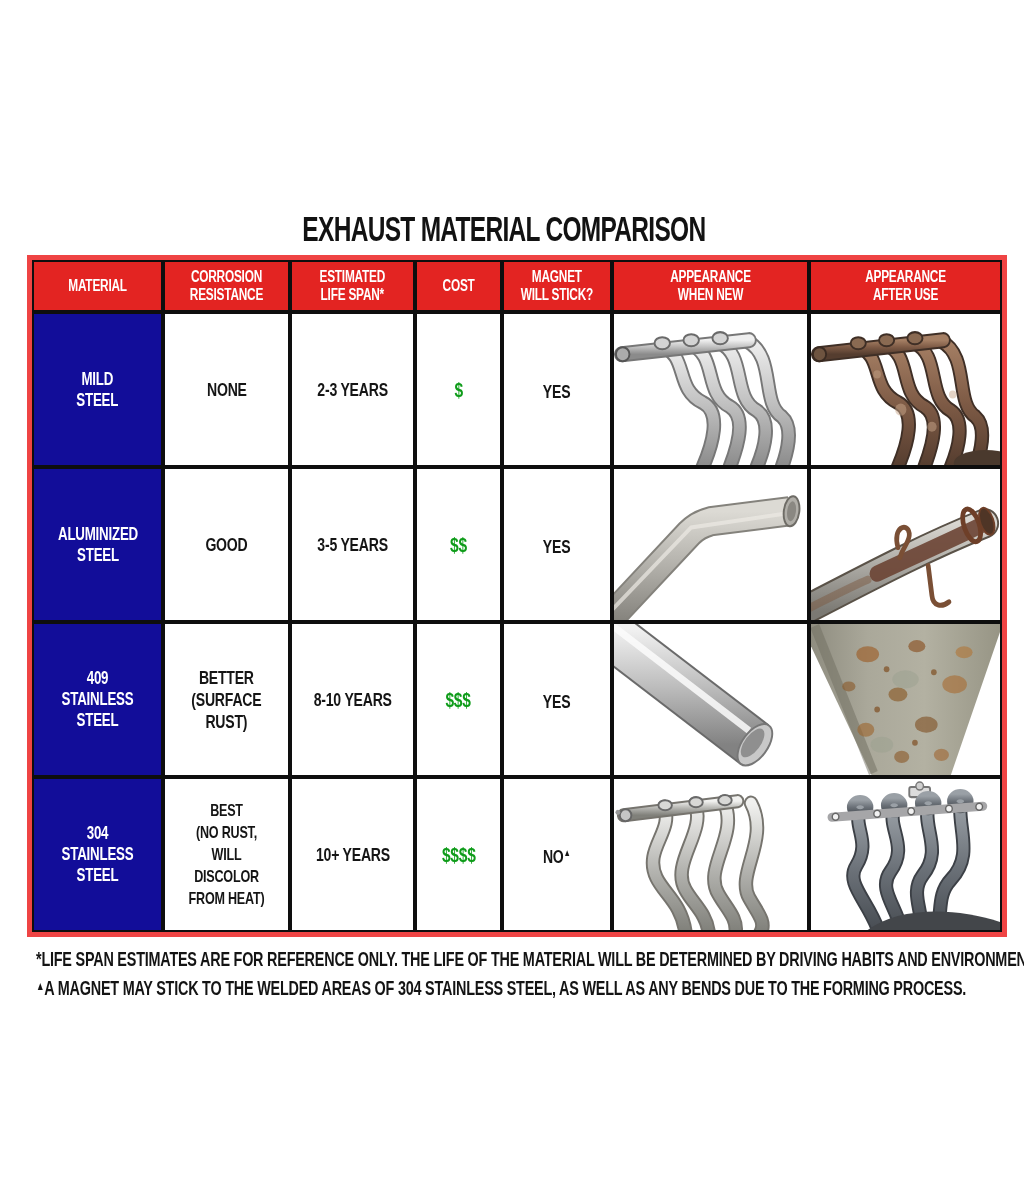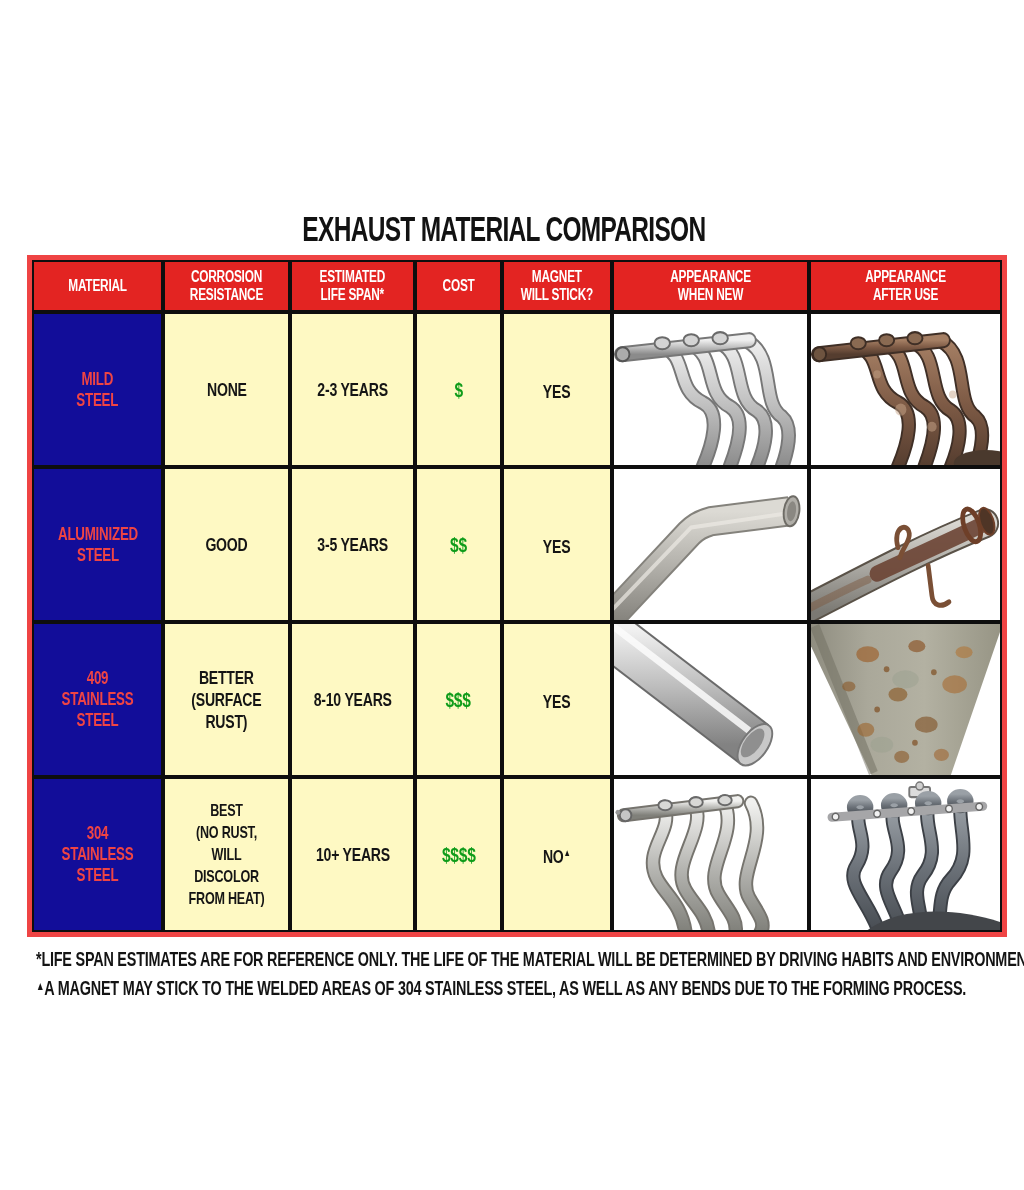--- a/index.html
+++ b/index.html
@@ -27,7 +27,7 @@
     background:#e32422;color:#ffffff;height:48px;font-size:16px;line-height:18px;font-weight:bold;
   }
   #cmp td{background:#fef9c3;height:151px;font-size:19px;line-height:22px;}
-  #cmp td.material{background:#120d99;color:#ef4444;font-size:18px;line-height:21px;}
+  #cmp td.material{background:#120d99;color:#ffffff;font-size:18px;line-height:21px;}
   #cmp td.cost{color:#0f9c1a;font-size:21px;}
   #cmp td.photo{padding:0;background:#ffffff;}
   #cmp td.photo svg{display:block;width:100%;height:151px;}

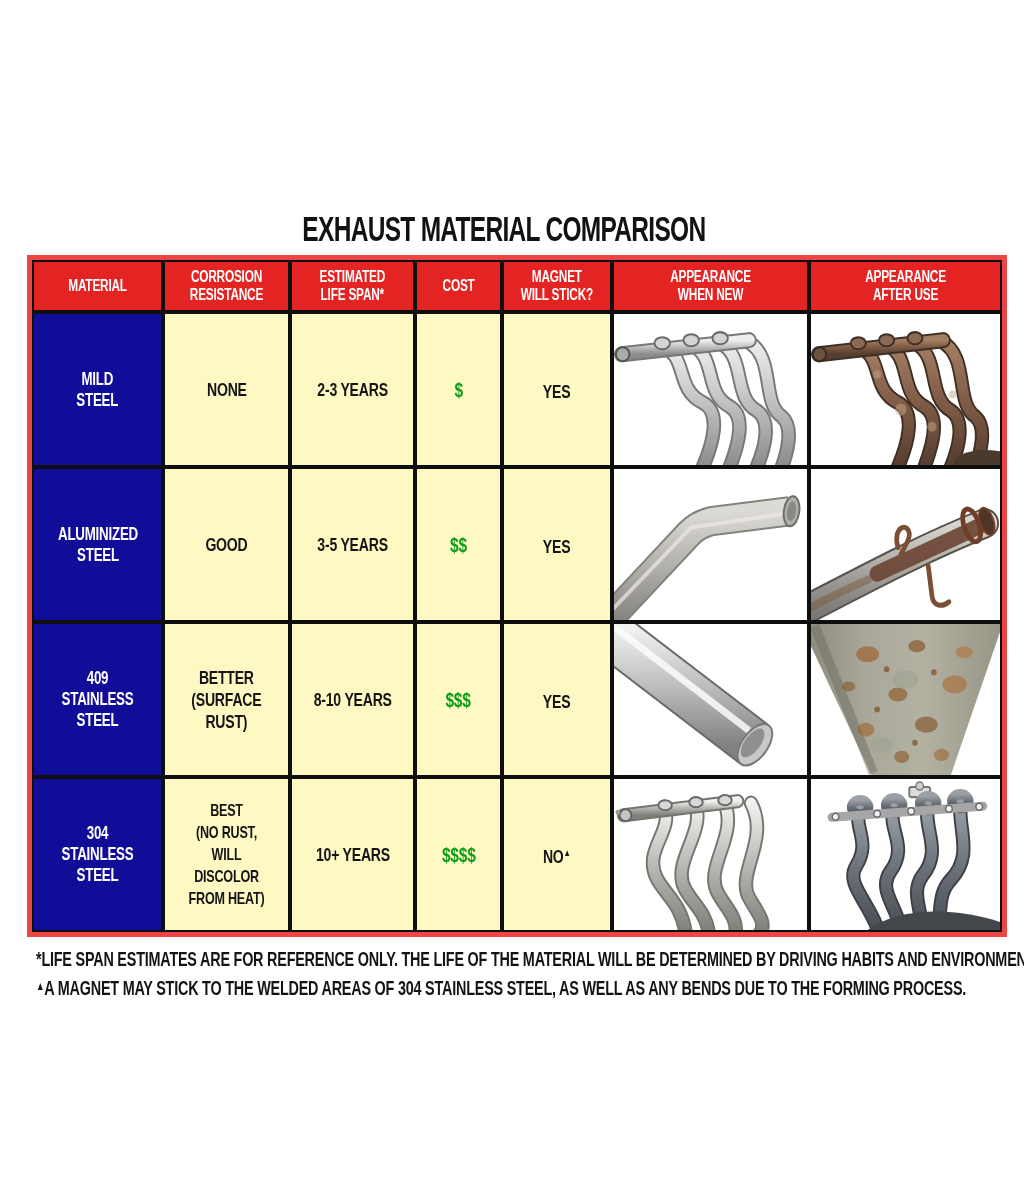--- a/index.html
+++ b/index.html
@@ -26,7 +26,7 @@
   #cmp th{
     background:#e32422;color:#ffffff;height:48px;font-size:16px;line-height:18px;font-weight:bold;
   }
-  #cmp td{background:#fef9c3;height:151px;font-size:19px;line-height:22px;}
+  #cmp td{background:#ffffff;height:151px;font-size:19px;line-height:22px;}
   #cmp td.material{background:#120d99;color:#ffffff;font-size:18px;line-height:21px;}
   #cmp td.cost{color:#0f9c1a;font-size:21px;}
   #cmp td.photo{padding:0;background:#ffffff;}

